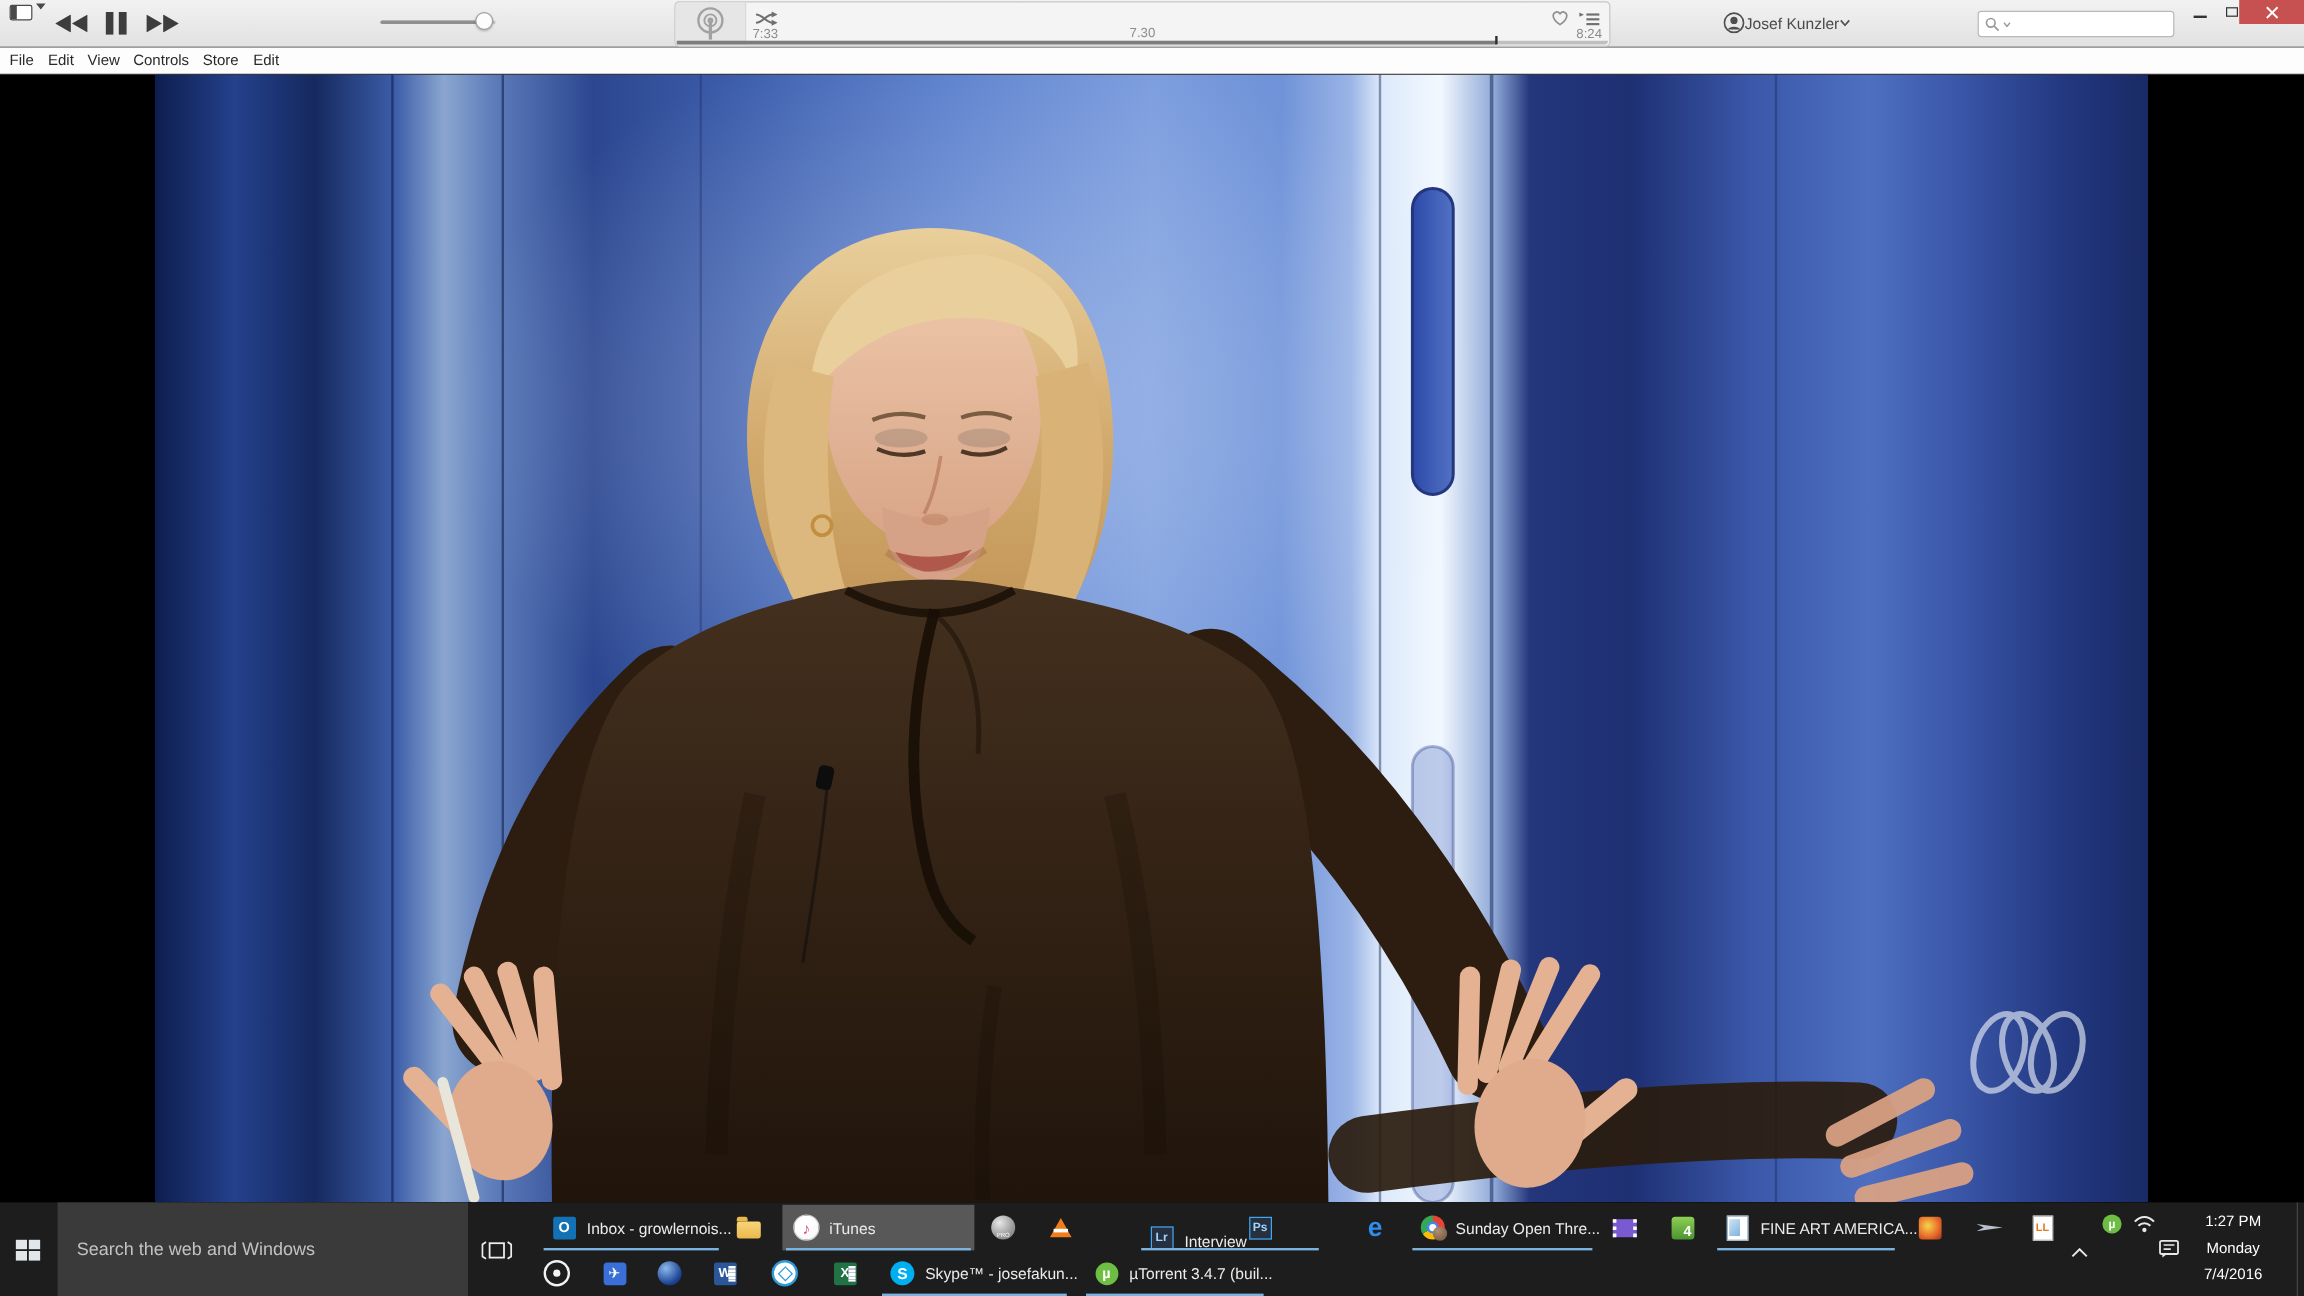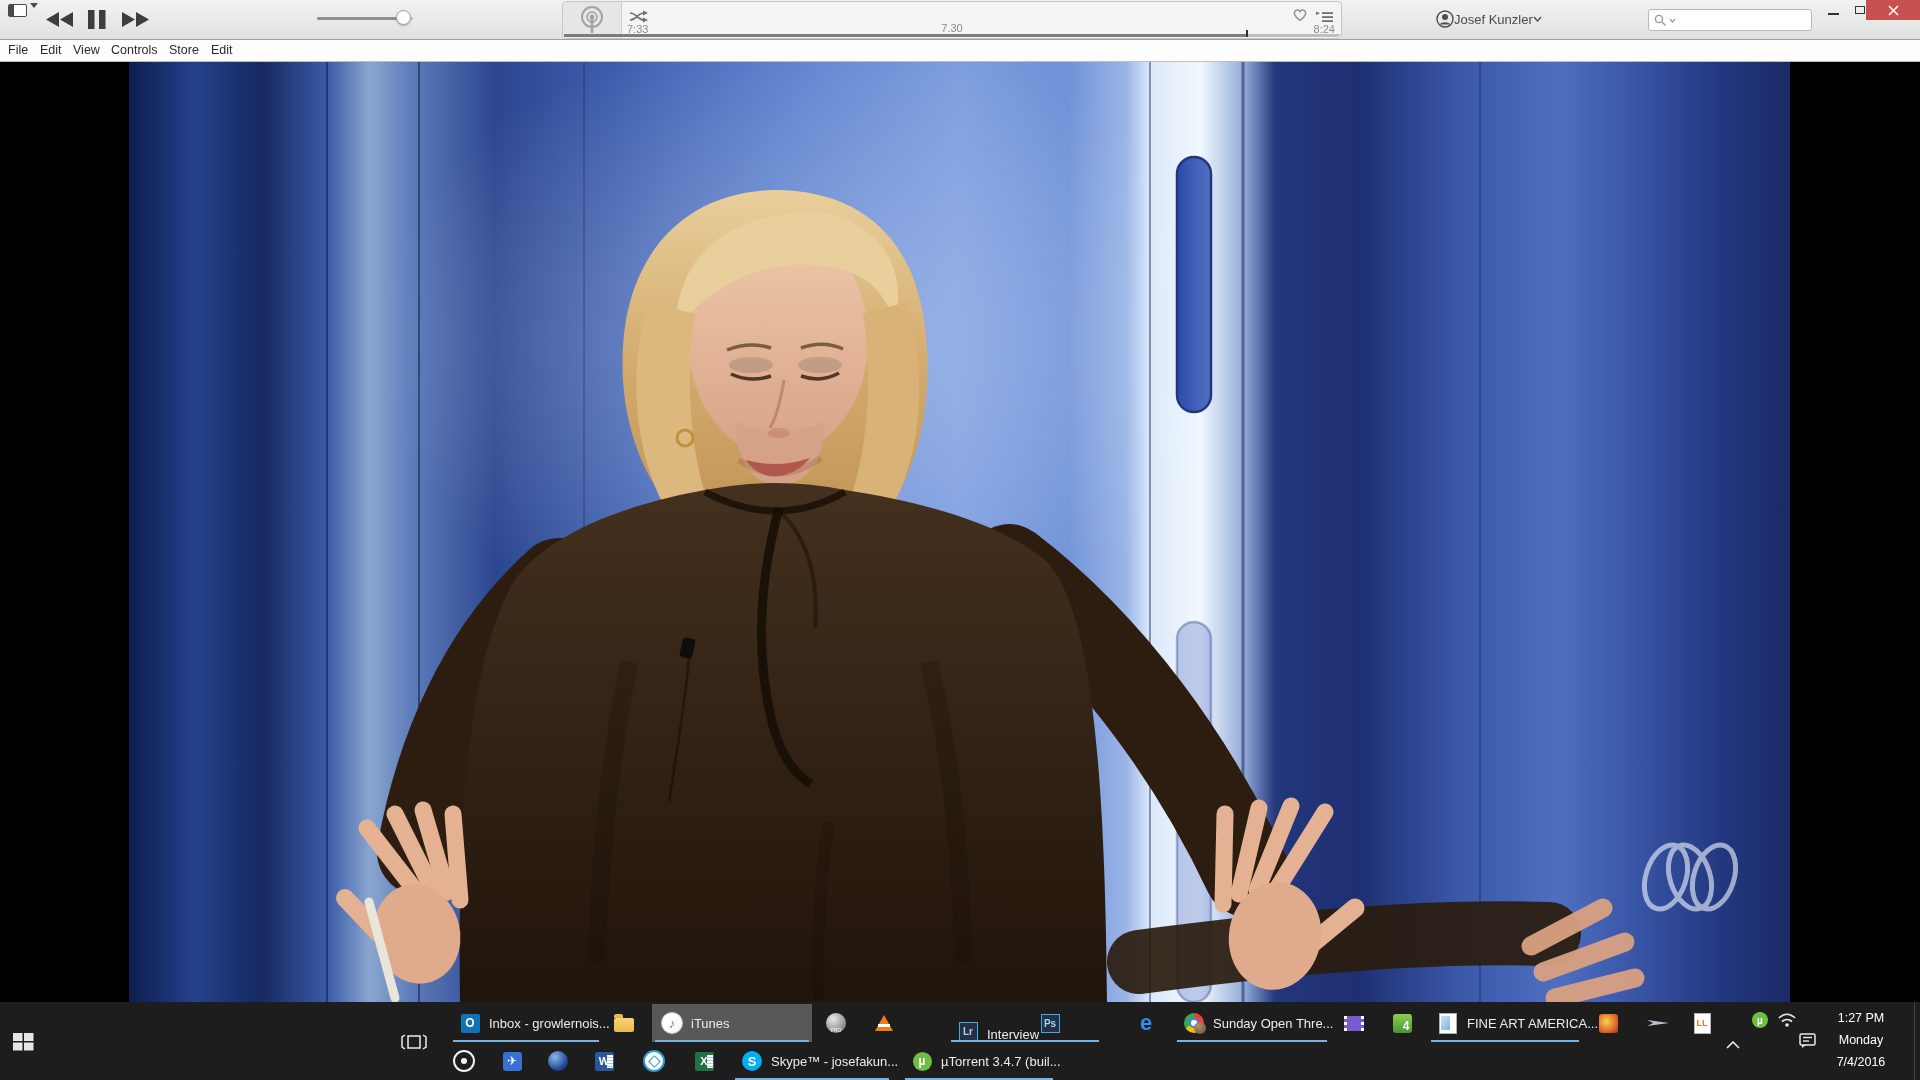--- a/index.html
+++ b/index.html
@@ -360,6 +360,9 @@
       </svg>
     </div>
 
+    <div class="abs tb-search">
+      <span>Search the web and Windows</span>
+    </div>
 
     <div class="abs" style="left:401px;top:31px;">
       <svg width="26" height="18">

